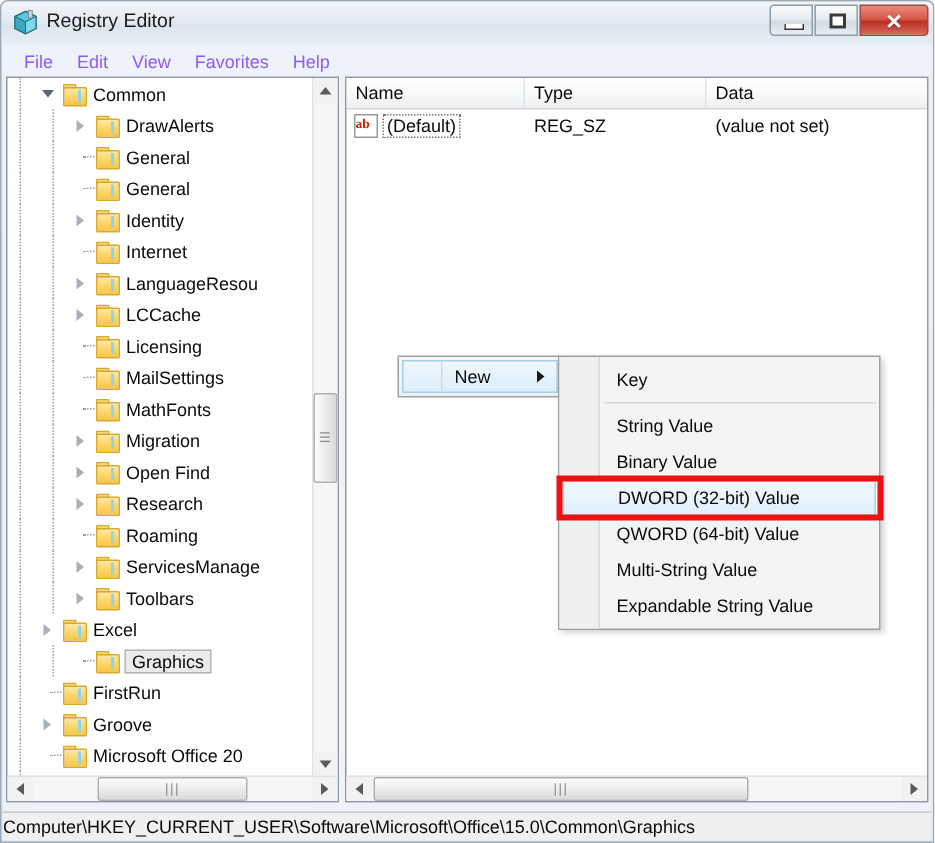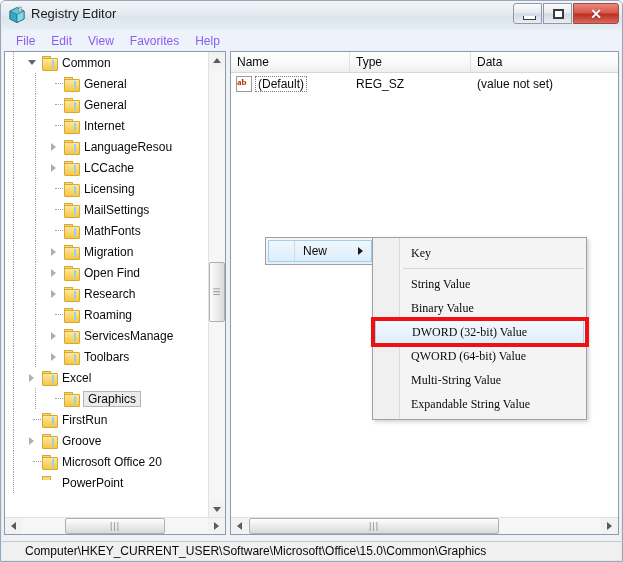--- a/index.html
+++ b/index.html
@@ -513,6 +513,20 @@
               <div class="vdot" style="left: 30px;"></div>
               <div style="flex: 0 0 42px; height: 21px; position: relative;"></div>
               <div class="tw">
+                <div class="arrow-collapsed"></div>
+              </div>
+              <div class="folder">
+                <div class="ftab"></div>
+                <div class="fbody"></div>
+                <div class="fspine"></div>
+              </div>
+              <span class="tlabel">DrawAlerts</span>
+            </div>
+            <div class="tnode">
+              <div class="vdot" style="left: 8px;"></div>
+              <div class="vdot" style="left: 30px;"></div>
+              <div style="flex: 0 0 42px; height: 21px; position: relative;"></div>
+              <div class="tw">
                 <div class="dotline"></div>
               </div>
               <div class="folder">

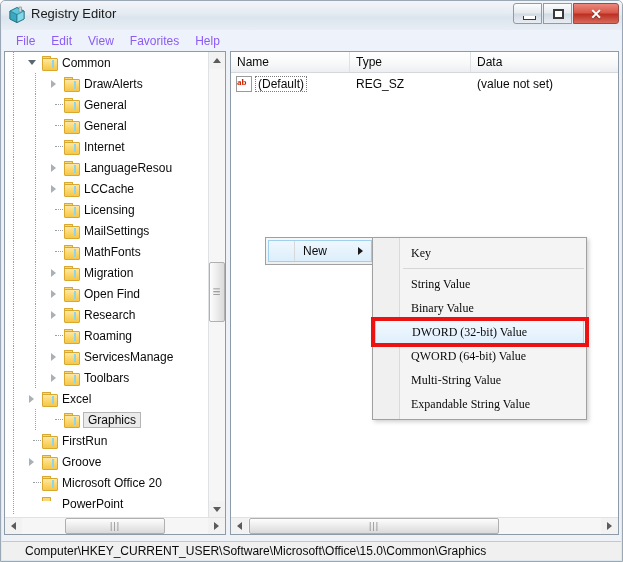--- a/index.html
+++ b/index.html
@@ -555,6 +555,20 @@
               <div class="vdot" style="left: 30px;"></div>
               <div style="flex: 0 0 42px; height: 21px; position: relative;"></div>
               <div class="tw">
+                <div class="arrow-collapsed"></div>
+              </div>
+              <div class="folder">
+                <div class="ftab"></div>
+                <div class="fbody"></div>
+                <div class="fspine"></div>
+              </div>
+              <span class="tlabel">Identity</span>
+            </div>
+            <div class="tnode">
+              <div class="vdot" style="left: 8px;"></div>
+              <div class="vdot" style="left: 30px;"></div>
+              <div style="flex: 0 0 42px; height: 21px; position: relative;"></div>
+              <div class="tw">
                 <div class="dotline"></div>
               </div>
               <div class="folder">

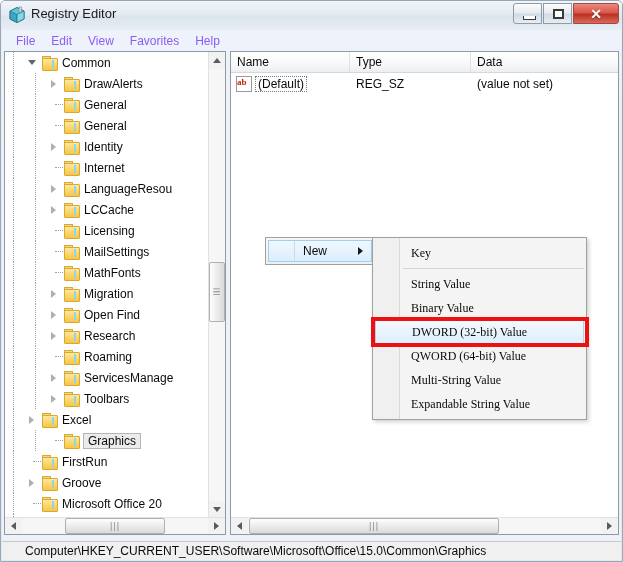--- a/index.html
+++ b/index.html
@@ -405,7 +405,6 @@
   #ctx-sub-list {
     position: relative;
     padding: 3px 0;
-    font-family: Liberation Serif, serif;
   }
   .sub-item {
     position: relative;

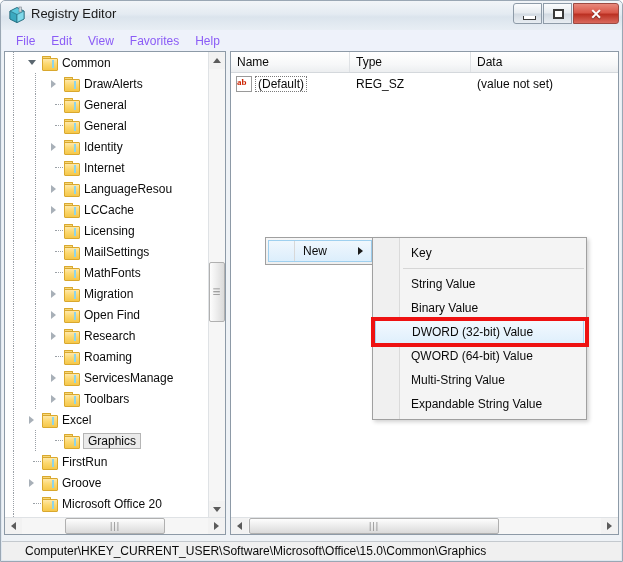--- a/index.html
+++ b/index.html
@@ -448,7 +448,7 @@
     box-sizing: border-box;
     display: flex;
     align-items: center;
-    padding-left: 23px;
+    padding-left: 0;
     font-size: 12px;
     color: #0a0a0a;
     white-space: nowrap;

